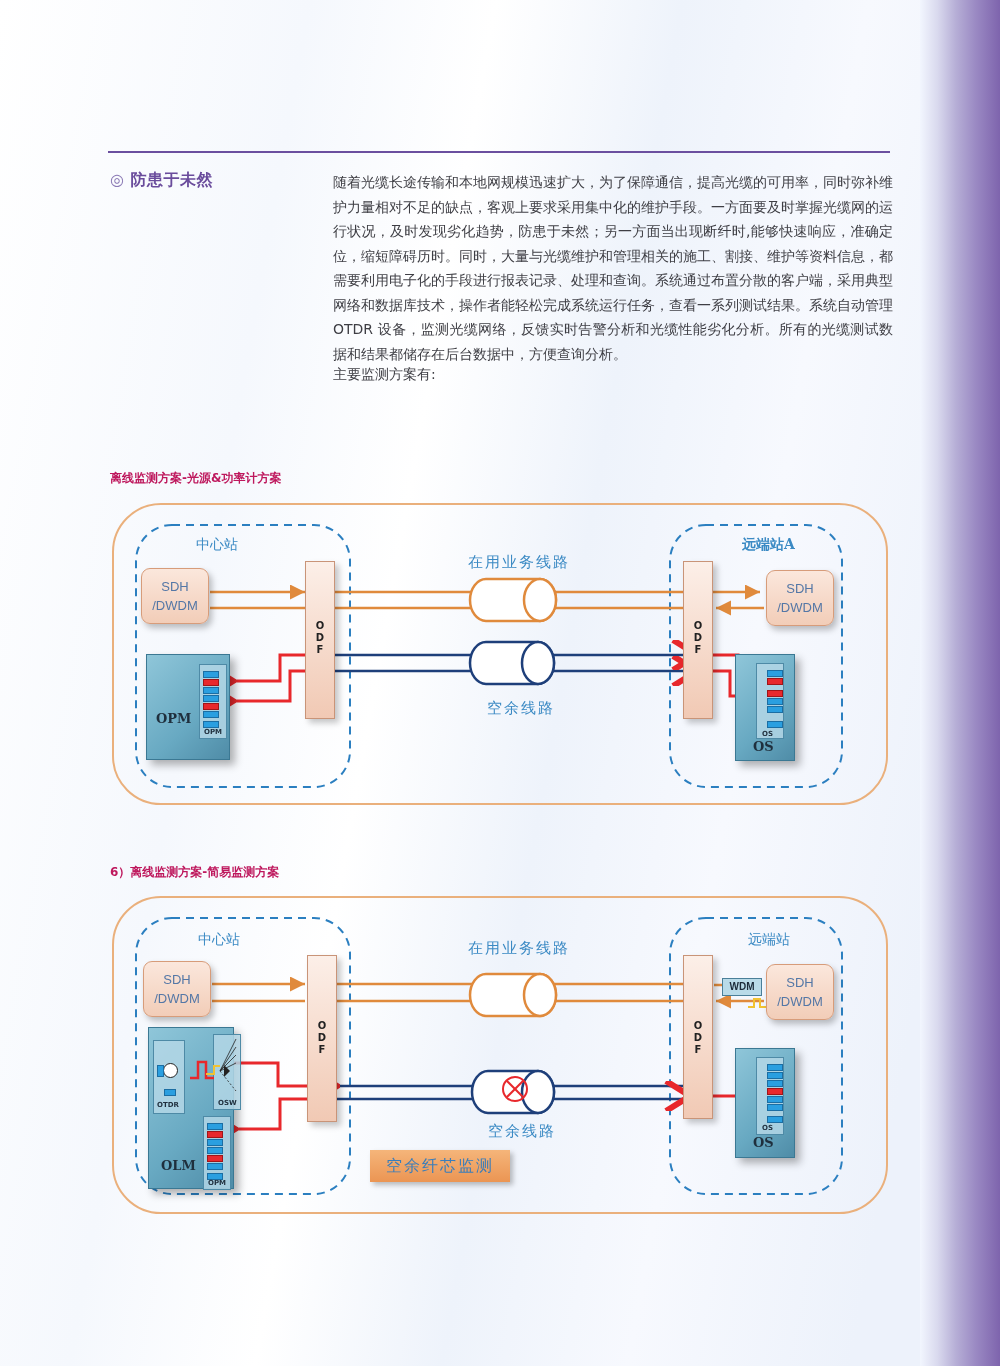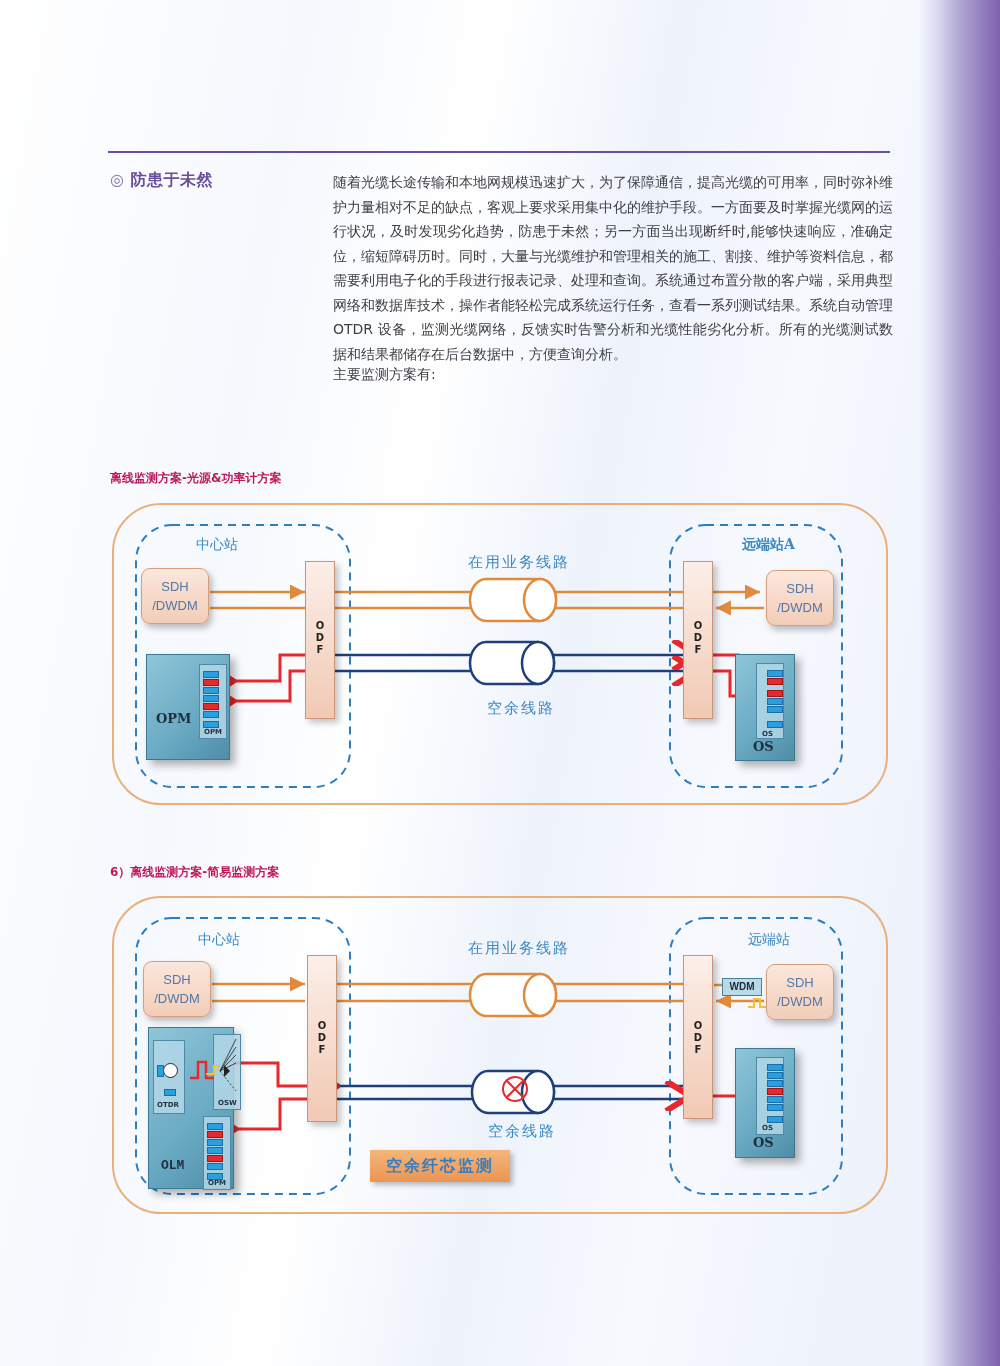--- a/index.html
+++ b/index.html
@@ -259,7 +259,7 @@
   <div class="wdm" style="left:610px; top:82px;">WDM</div>
 
   <div class="device" style="left:36px; top:131px; width:84px; height:160px;">
-    <div class="device-name" style="left:12px; top:130px;font-family:Liberation Mono, monospace;">OLM</div>
+    <div class="device-name" style="left:12px; top:130px;">OLM</div>
     <div class="module" style="left:4px; top:12px; width:30px; height:72px;">
       <div style="position:absolute; left:9px; top:22px; width:13px; height:13px; border-radius:50%; background:#fff; border:1px solid #222;"></div>
       <div class="port" style="left:3px; top:24px; width:5px; height:10px;"></div>

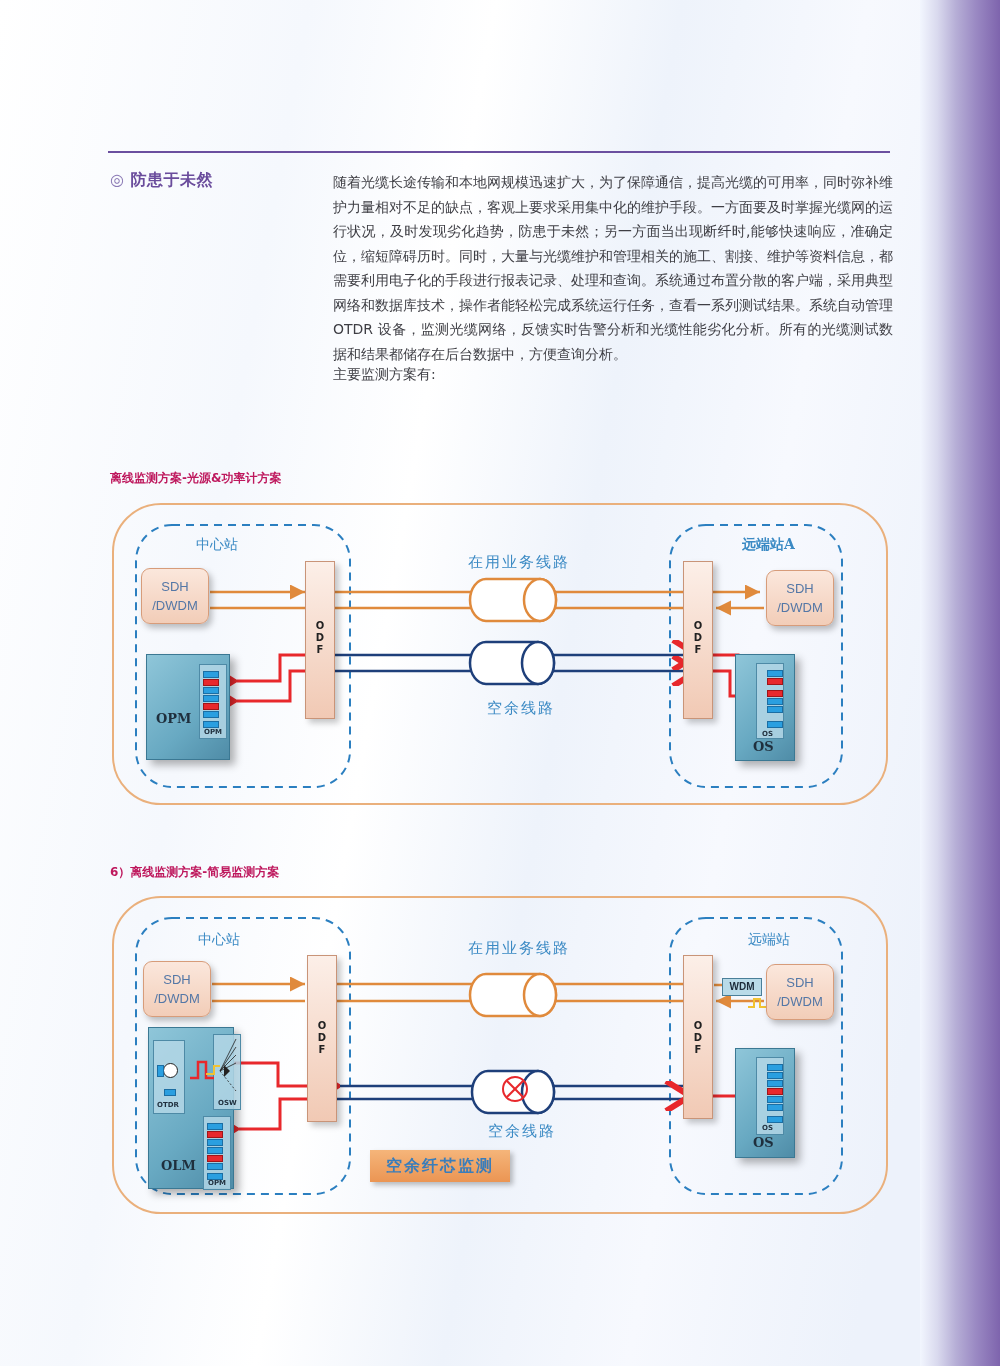--- a/index.html
+++ b/index.html
@@ -307,7 +307,7 @@
     </div>
   </div>
 
-  <div class="caption-box" style="left:258px; top:254px;font-weight:bold;">空余纤芯监测</div>
+  <div class="caption-box" style="left:258px; top:254px;">空余纤芯监测</div>
 </div>
 
 </body></html>

